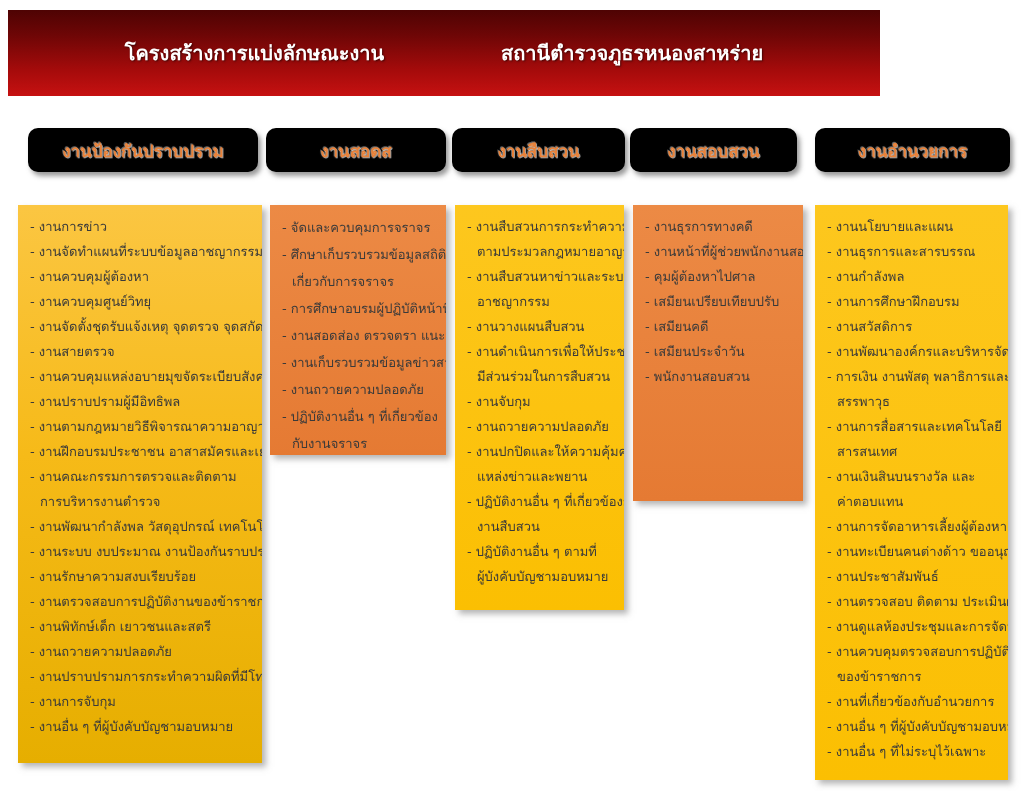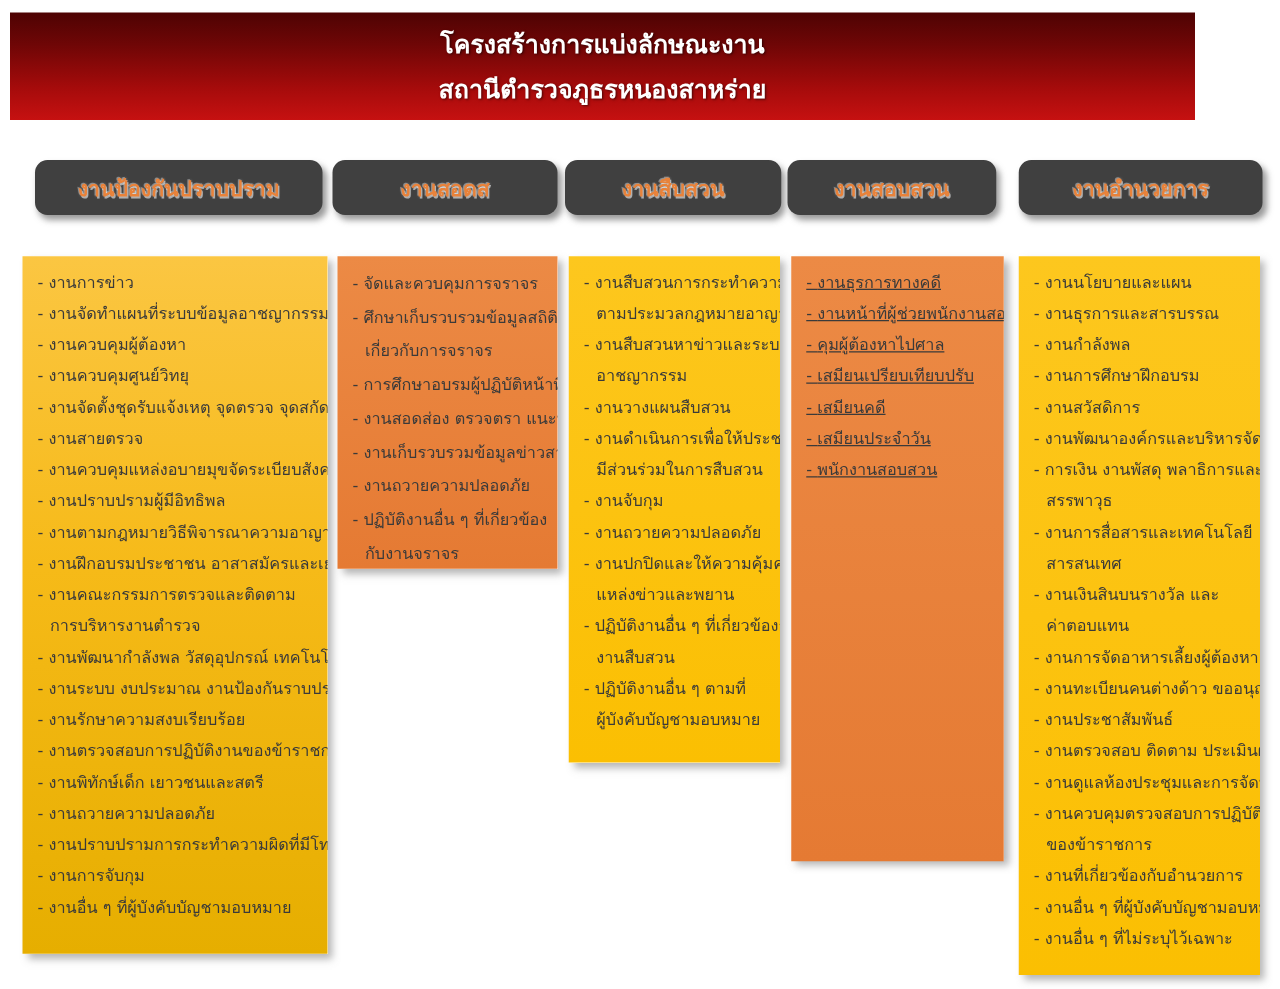--- a/index.html
+++ b/index.html
@@ -10,9 +10,9 @@
   }
   
   .banner{
-    position:absolute;left:8px;top:10px;width:948px;height:86px;
+    position:absolute;left:8px;top:10px;width:872px;height:86px;
     background:linear-gradient(180deg,#4e0303 0%,#6f0606 30%,#a50b0b 70%,#c61111 100%);
-    display:flex;flex-direction:column;align-items:center;justify-content:space-evenly;
+    display:flex;align-items:center;justify-content:space-evenly;
   }
   .banner .t{
     color:#ffffff;font-weight:bold;font-size:20px;line-height:24px;

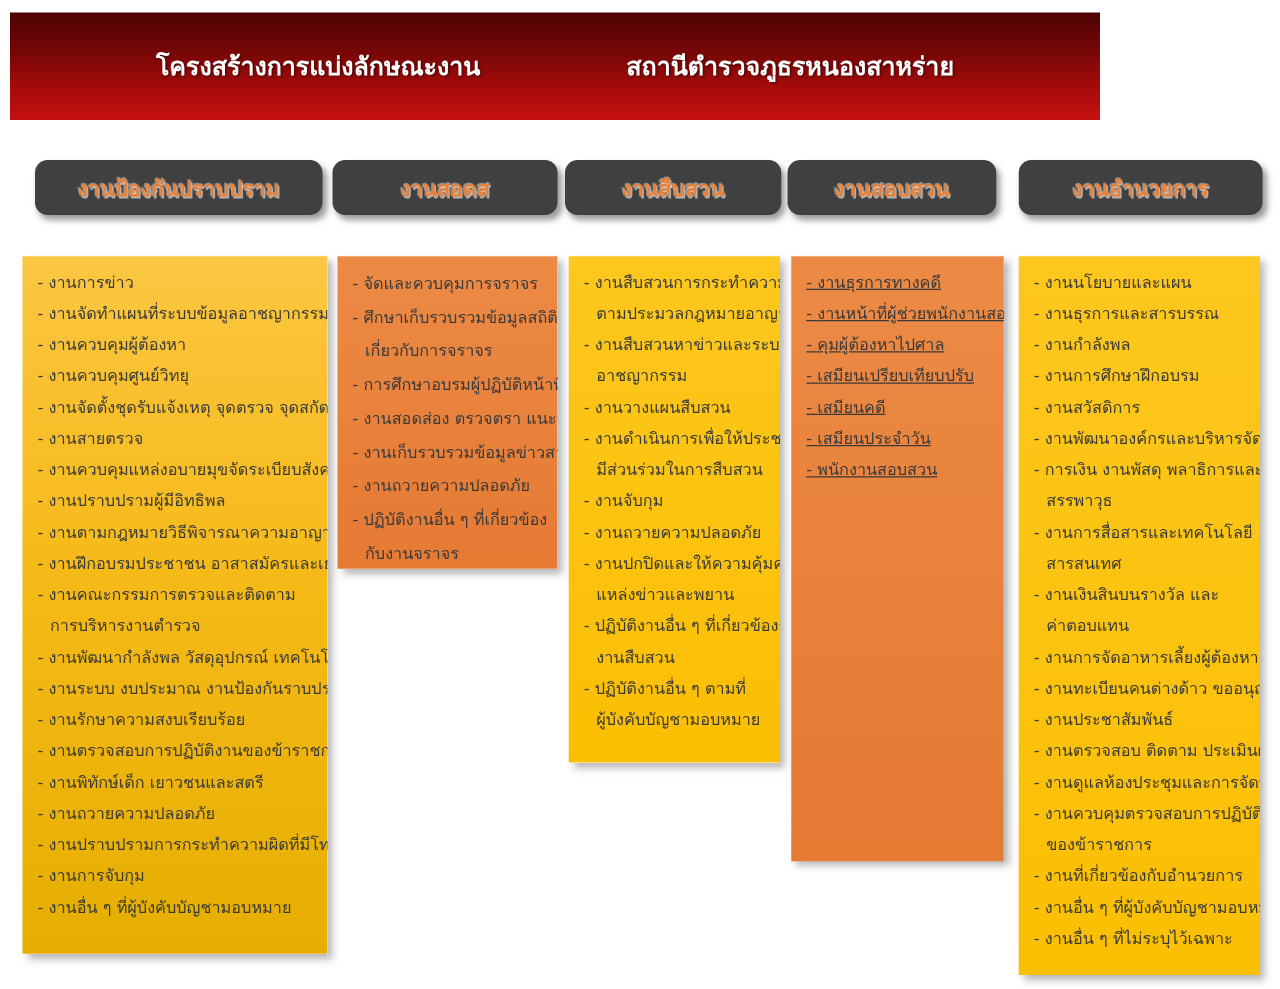--- a/index.html
+++ b/index.html
@@ -22,7 +22,7 @@
   .pill{
     position:absolute;top:128px;height:44px;border-radius:10px;
     background:linear-gradient(180deg,#586988 0%,#4d5e7c 55%,#45567 4 100%);
-    background-color:#404040;
+    background-color:#000000;
     box-shadow:3px 4px 5px rgba(70,70,70,.55);
     display:flex;align-items:center;justify-content:center;
   }

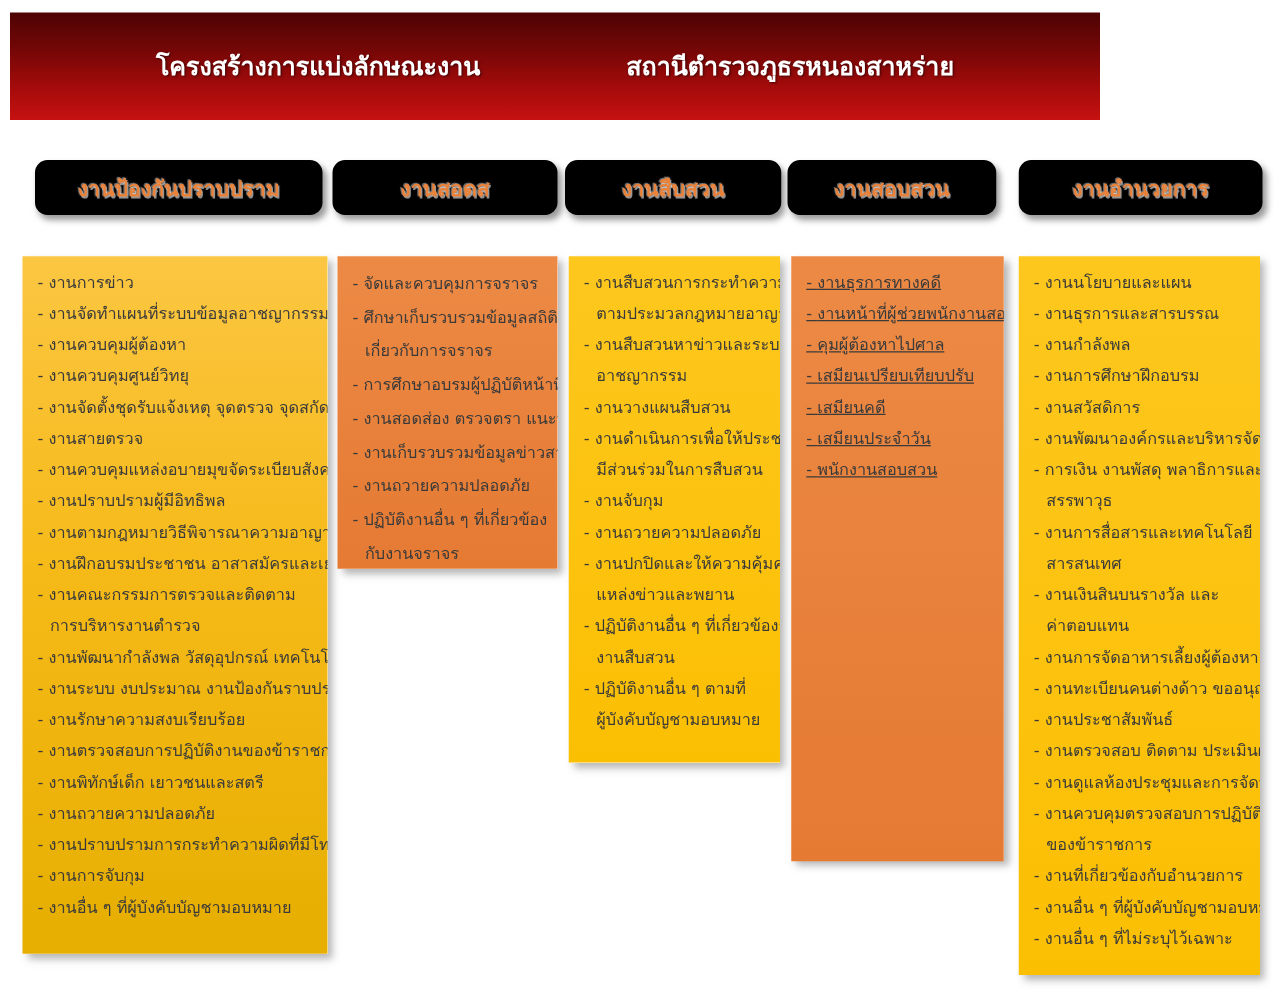--- a/index.html
+++ b/index.html
@@ -52,8 +52,8 @@
     background:linear-gradient(180deg,#ec8a45 0%,#e57a33 100%);}
   #box-2{left:455px;width:169px;height:405px;
     background:linear-gradient(180deg,#fdc71e 0%,#fbbf02 100%);}
-  #box-3{left:633px;width:170px;height:484px;
-    background:linear-gradient(180deg,#ec8a45 0%,#e57a33 100%);text-decoration:underline;}
+  #box-3{left:633px;width:170px;height:296px;
+    background:linear-gradient(180deg,#ec8a45 0%,#e57a33 100%);}
   #box-4{left:815px;width:193px;height:575px;
     background:linear-gradient(180deg,#fdc71e 0%,#fbbf02 100%);}
 </style>

